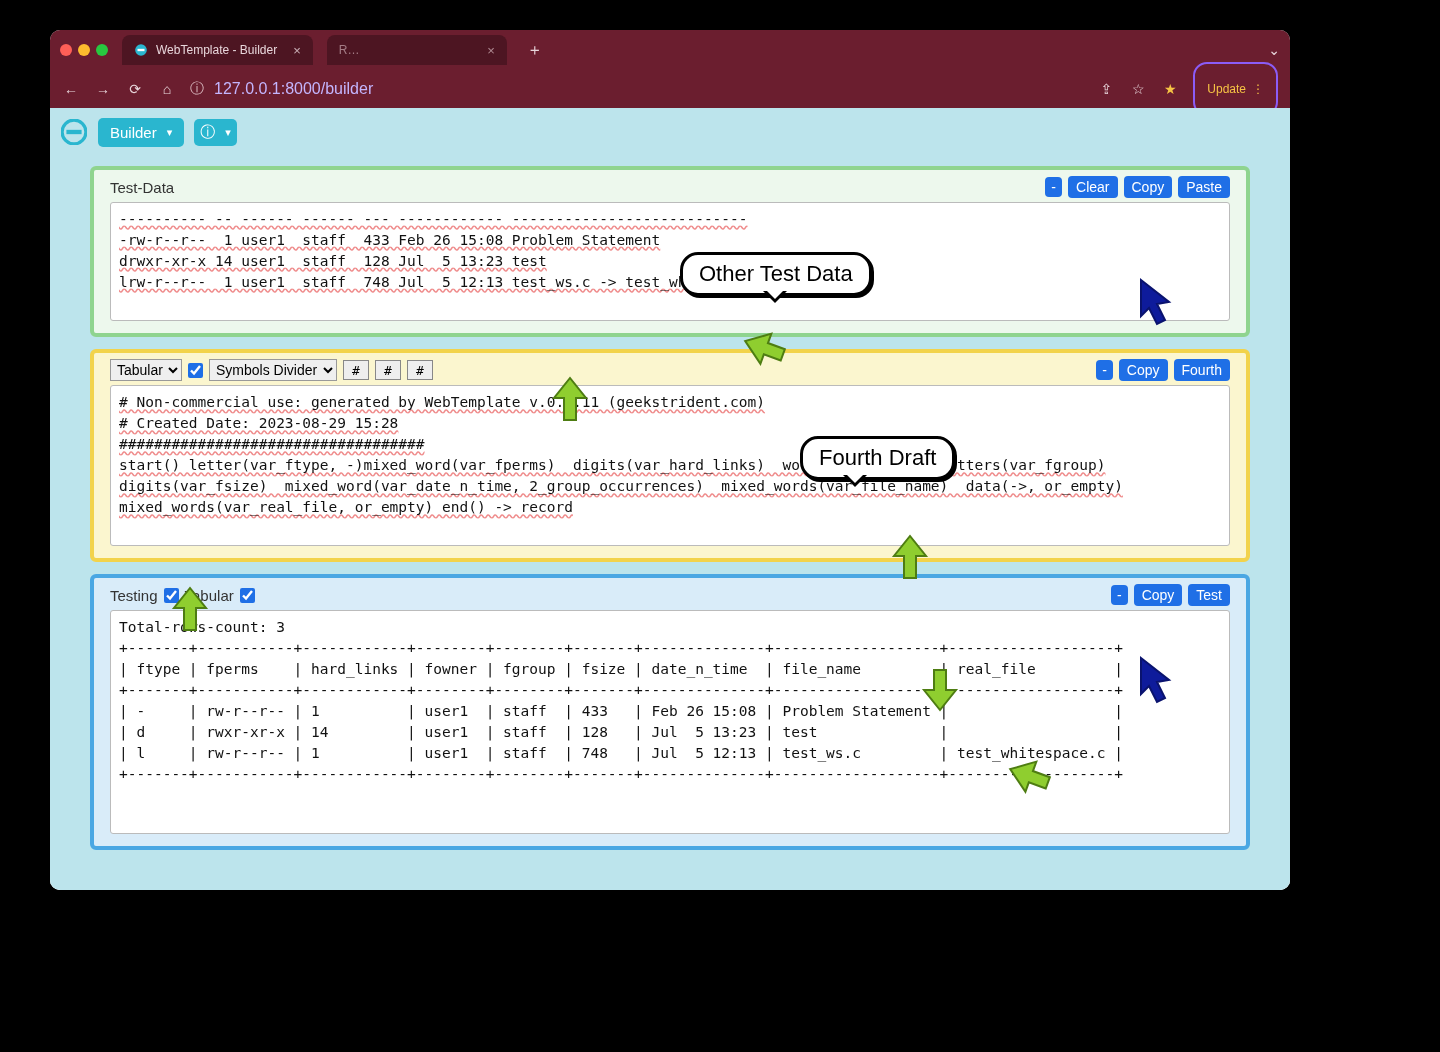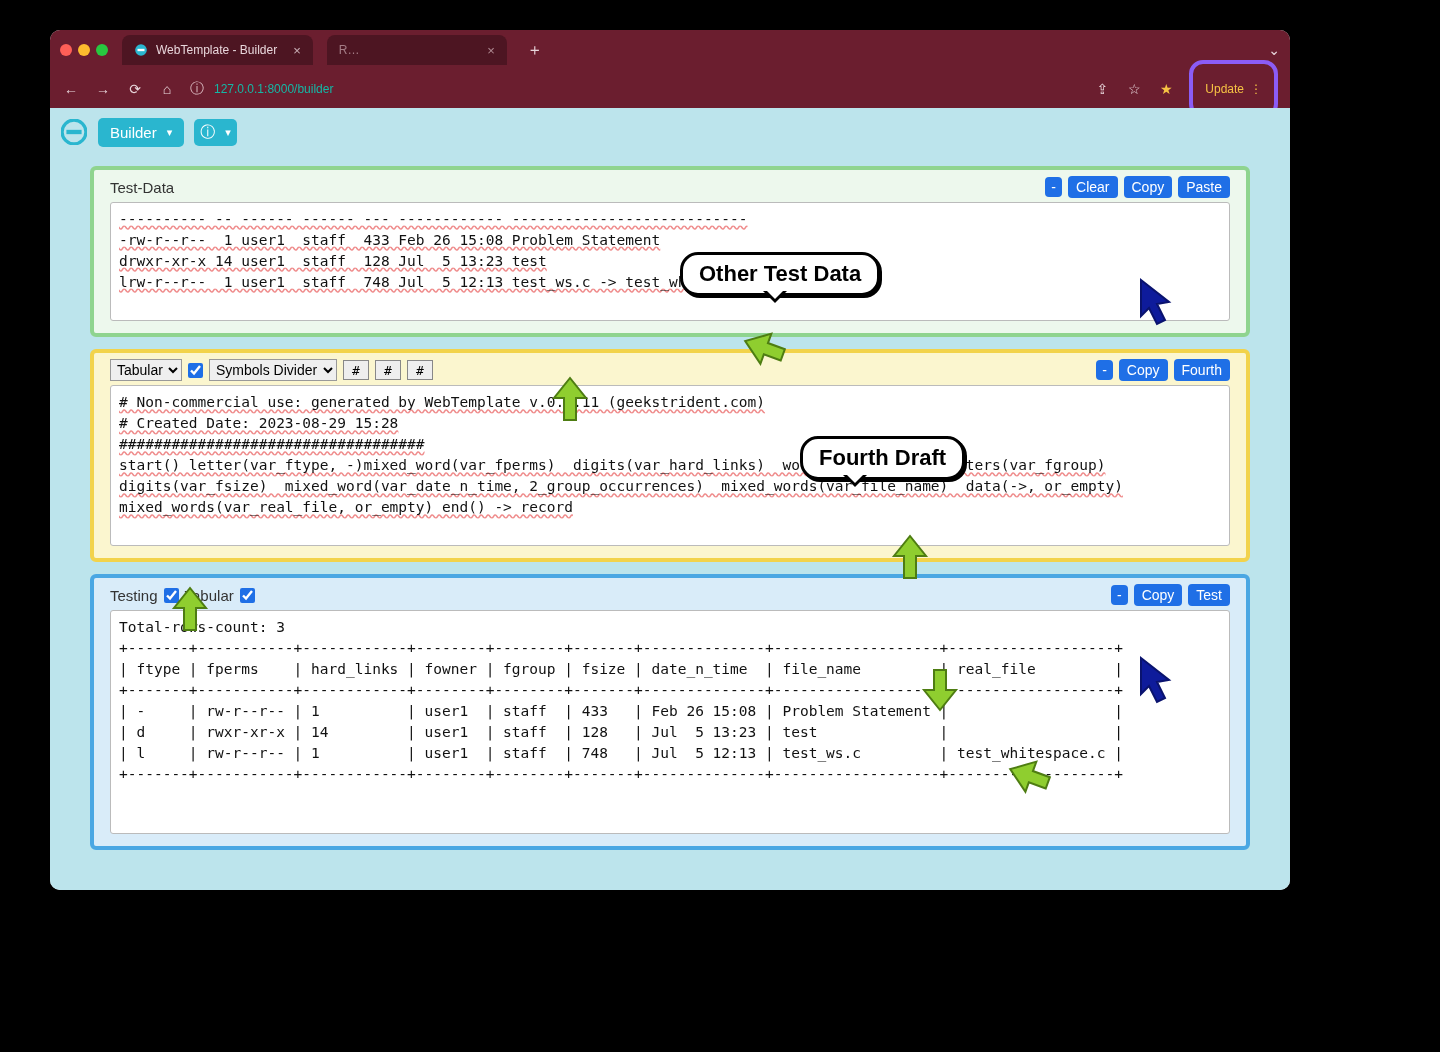--- a/index.html
+++ b/index.html
@@ -20,7 +20,7 @@
   .urlbar { height: 38px; background: #6b1e2f; display:flex; align-items:center; padding:0 12px; gap:14px; color:#e8d6db; font-size:14px; }
   .urlbar .ico{width:18px;display:flex;justify-content:center}
   .urlfield{flex:1; display:flex; align-items:center; gap:10px; color:#dcbcc3;}
-  .urlfield .addr{color:#14b8a6; font-size:12px}
+  .urlfield .addr{color:#c4b5fd; font-size:16px}
   .star{color:#f6c344}
   .update{border:4px solid #8b5cf6; color:#f6c344; border-radius:14px; padding:18px 12px; font-size:12px; display:flex; align-items:center; gap:6px}
 

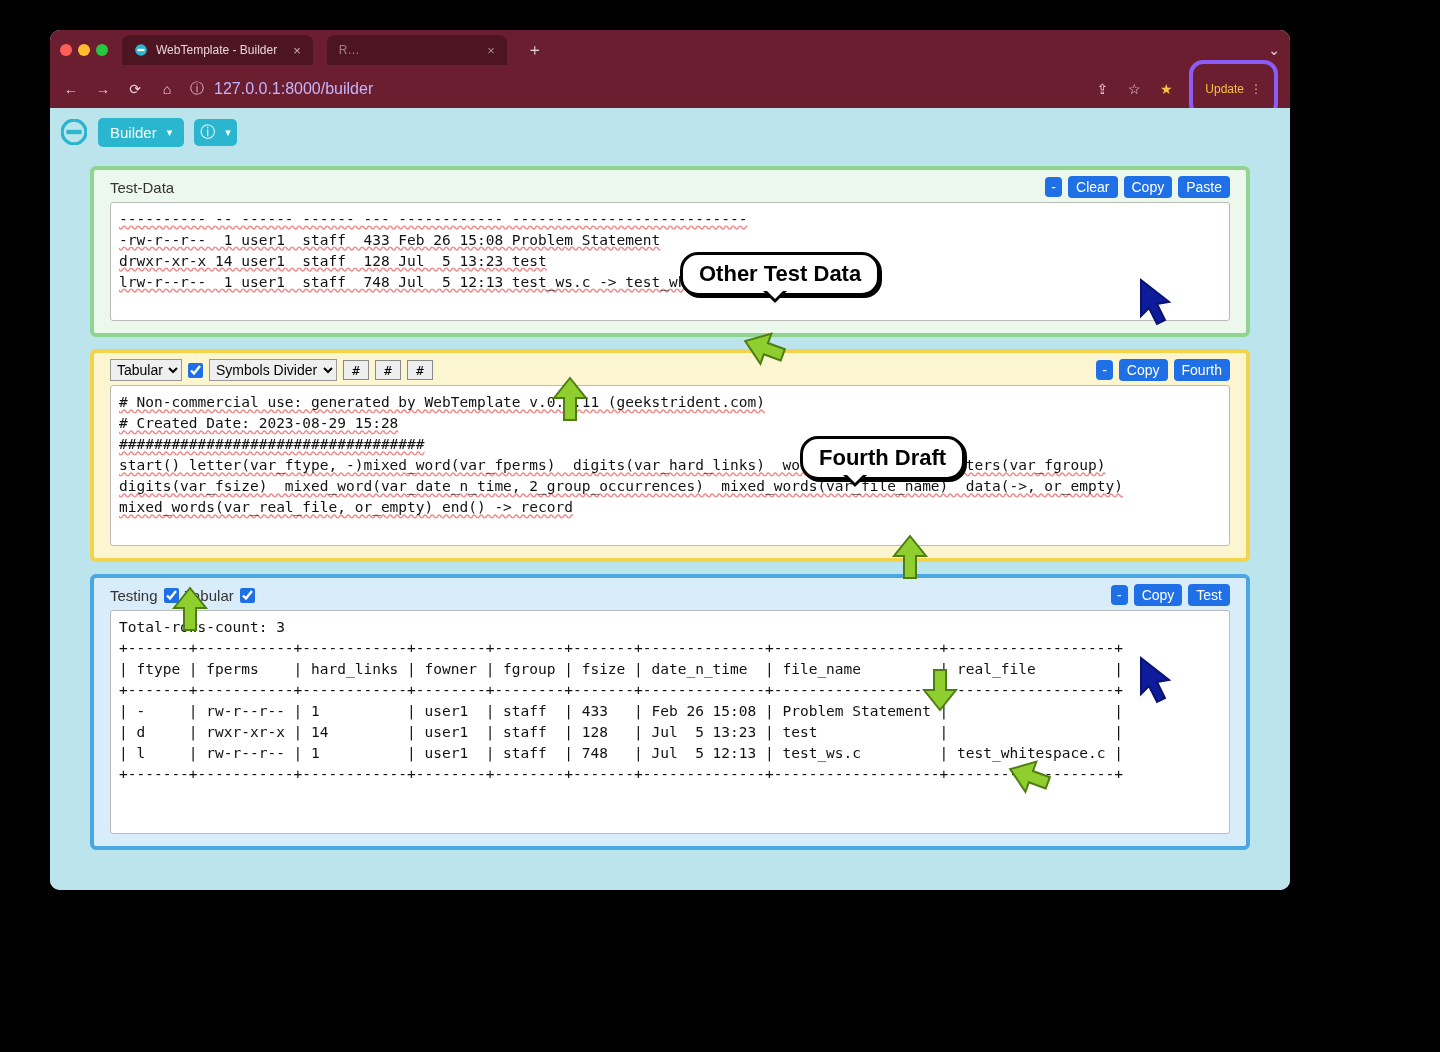--- a/index.html
+++ b/index.html
@@ -22,7 +22,7 @@
   .urlfield{flex:1; display:flex; align-items:center; gap:10px; color:#dcbcc3;}
   .urlfield .addr{color:#c4b5fd; font-size:16px}
   .star{color:#f6c344}
-  .update{border:4px solid #8b5cf6; color:#f6c344; border-radius:14px; padding:18px 12px; font-size:12px; display:flex; align-items:center; gap:6px}
+  .update{border:2px solid #8b5cf6; color:#f6c344; border-radius:14px; padding:18px 12px; font-size:12px; display:flex; align-items:center; gap:6px}
 
   
   .app { position:absolute; top:78px; left:0; right:0; bottom:0; background:#fff; display:flex; flex-direction:column;border-radius:16px; }

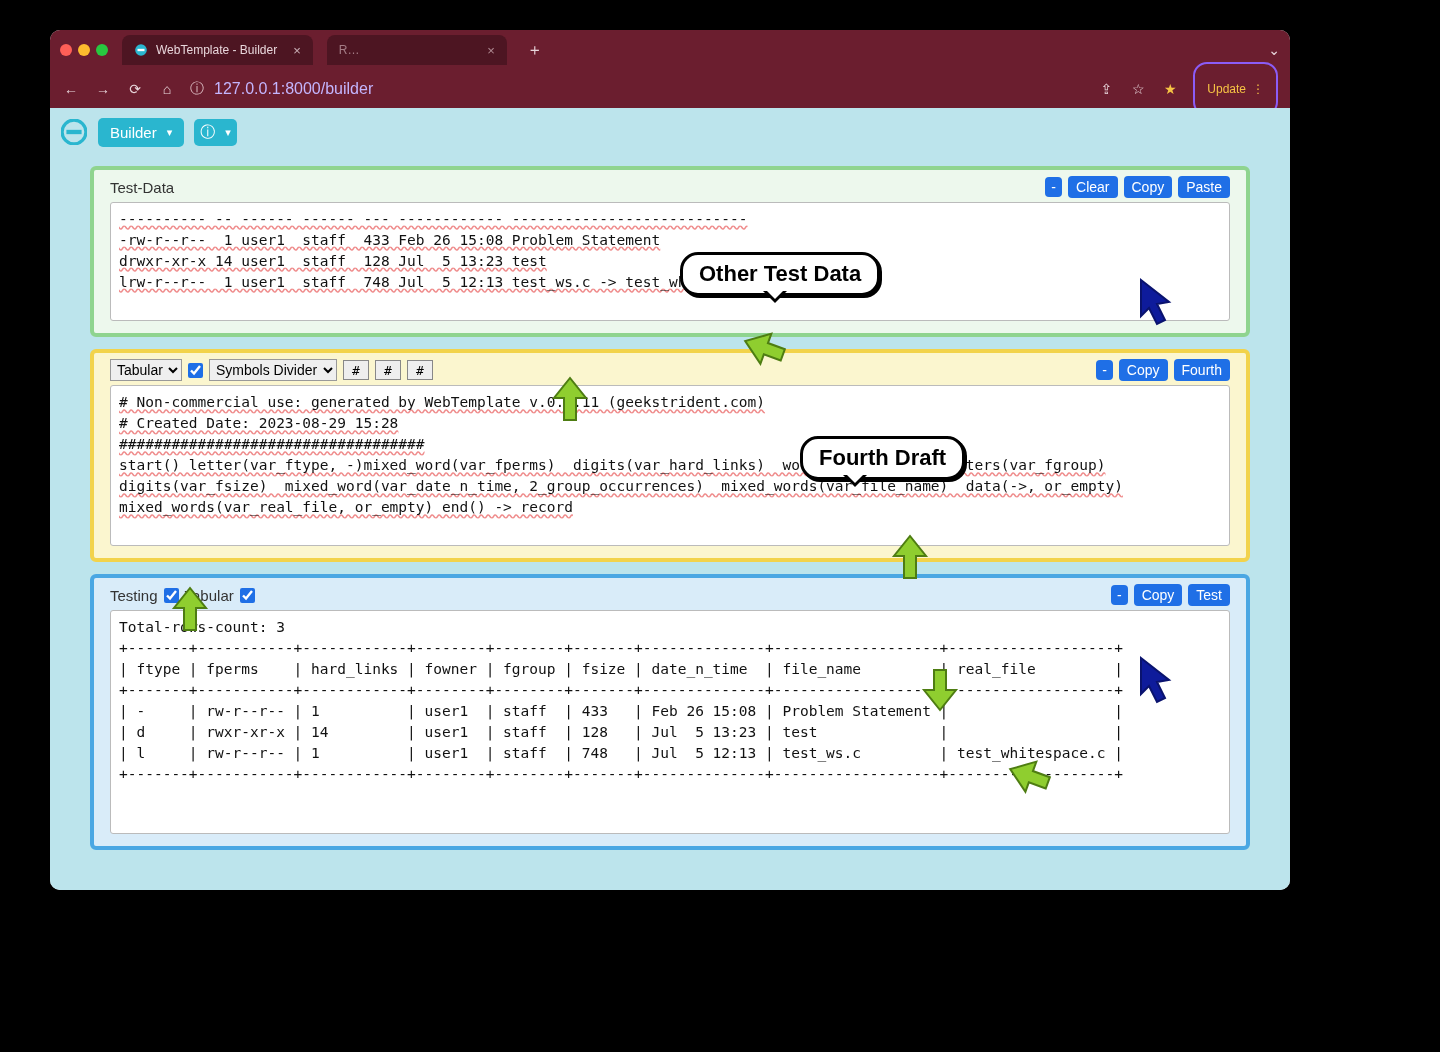--- a/index.html
+++ b/index.html
@@ -25,7 +25,7 @@
   .update{border:2px solid #8b5cf6; color:#f6c344; border-radius:14px; padding:18px 12px; font-size:12px; display:flex; align-items:center; gap:6px}
 
   
-  .app { position:absolute; top:78px; left:0; right:0; bottom:0; background:#fff; display:flex; flex-direction:column;border-radius:16px; }
+  .app { position:absolute; top:78px; left:0; right:0; bottom:0; background:#fff; display:flex; flex-direction:column; }
   .toolbar { height:48px; background:#bce4ec; display:flex; align-items:center; gap:10px; padding:0 10px; }
   .logo { width:28px; height:28px; display:flex; align-items:center; justify-content:center; }
   .btn { background:#2ab6cf; color:#fff; border:none; border-radius:5px; padding:6px 12px; font-size:15px; display:flex; align-items:center; gap:6px; cursor:pointer; }

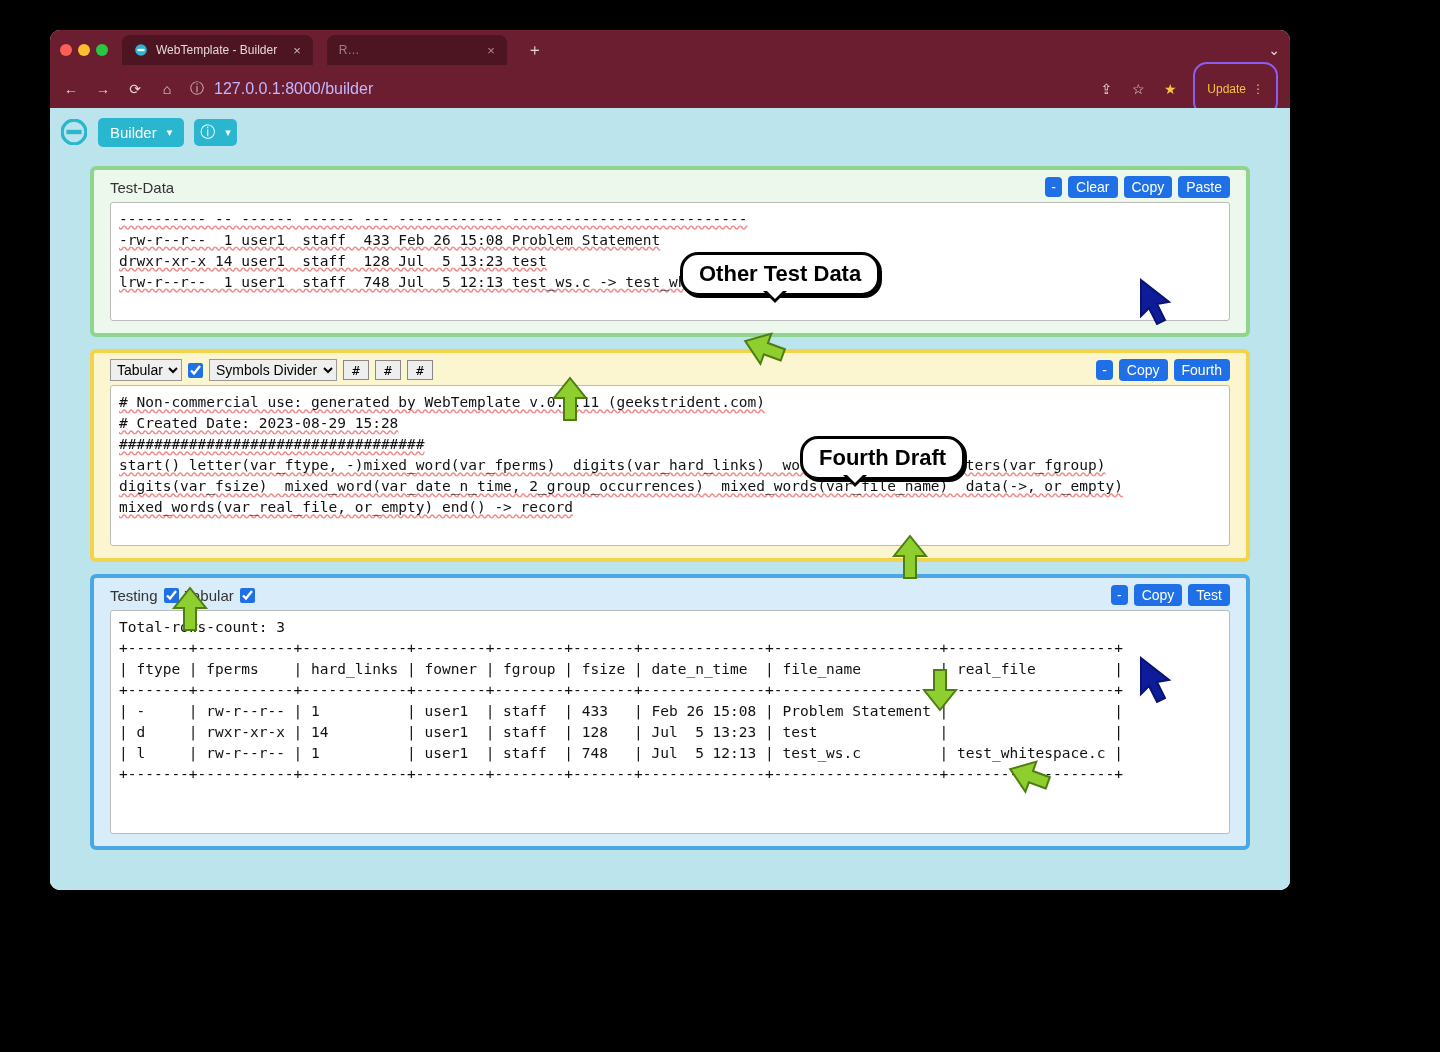--- a/index.html
+++ b/index.html
@@ -55,7 +55,7 @@
   .footer a{color:#1f6fe6; text-decoration:none}
 
   
-  .bubble{ position:absolute; background:#fff; border:3px solid #000; border-radius:18px; padding:6px 16px; font-weight:700; font-size:22px; font-family: Arial Black, Arial, sans-serif; box-shadow:2px 2px 0 #000; z-index:50;}
+  .bubble{ position:absolute; background:#fff; border:3px solid #000; border-radius:18px; padding:6px 16px; font-weight:400; font-size:22px; font-family: Arial Black, Arial, sans-serif; box-shadow:2px 2px 0 #000; z-index:50;}
   .bubble::after{ content:""; position:absolute; width:0;height:0; border:12px solid transparent;}
   .bubble.b1{ top:96px; left:630px;}
   .bubble.b1::after{ bottom:-22px; left:80px; border-top-color:#000;}

